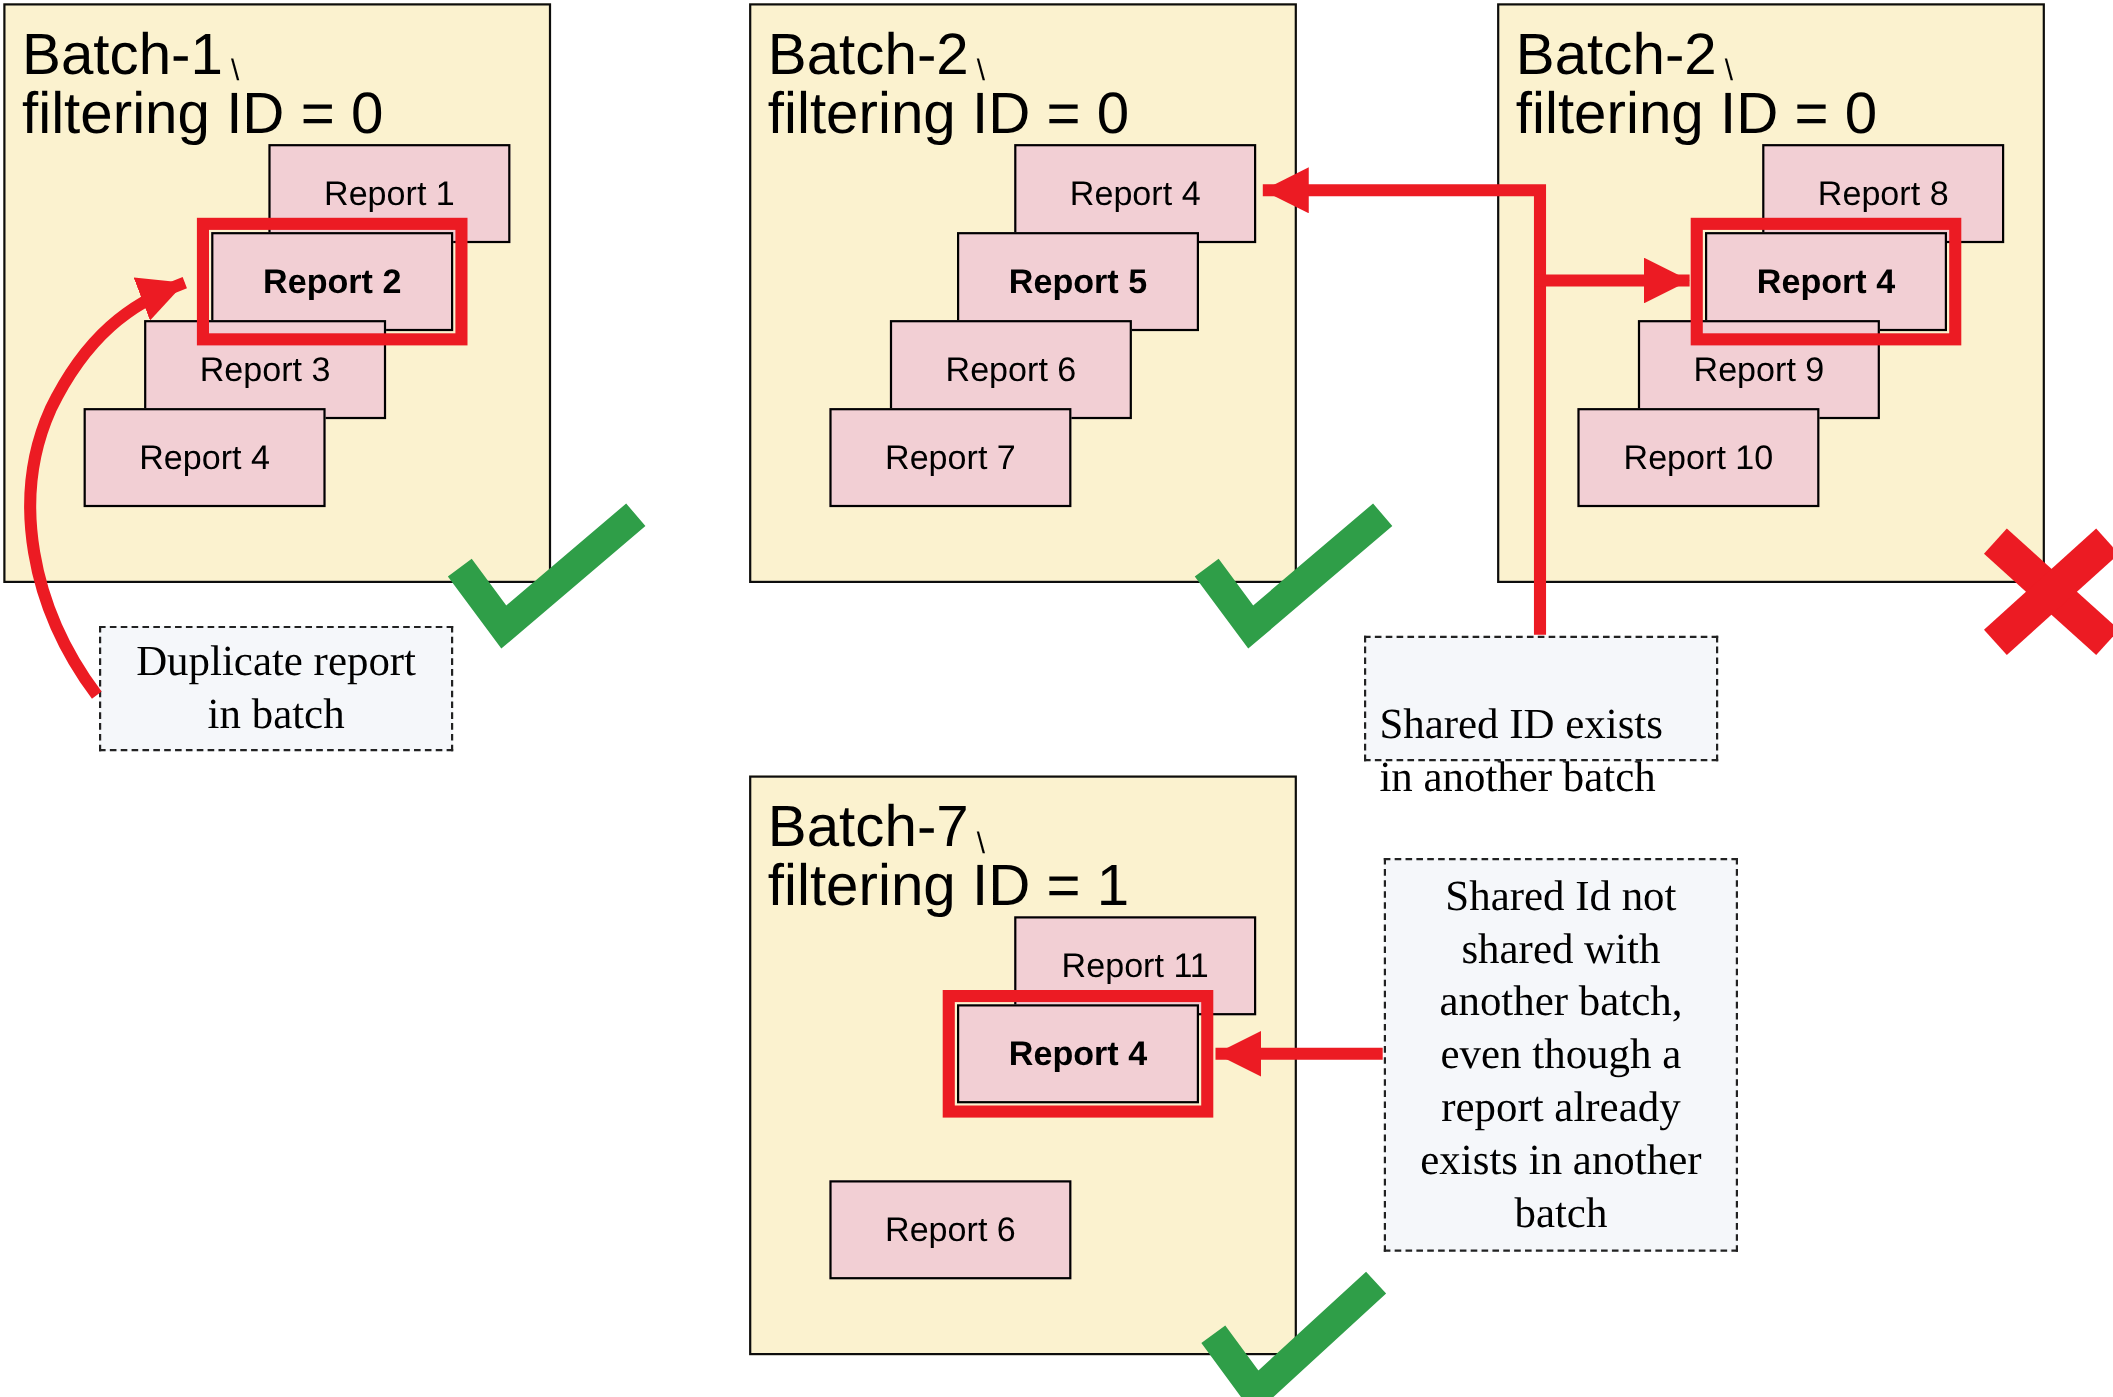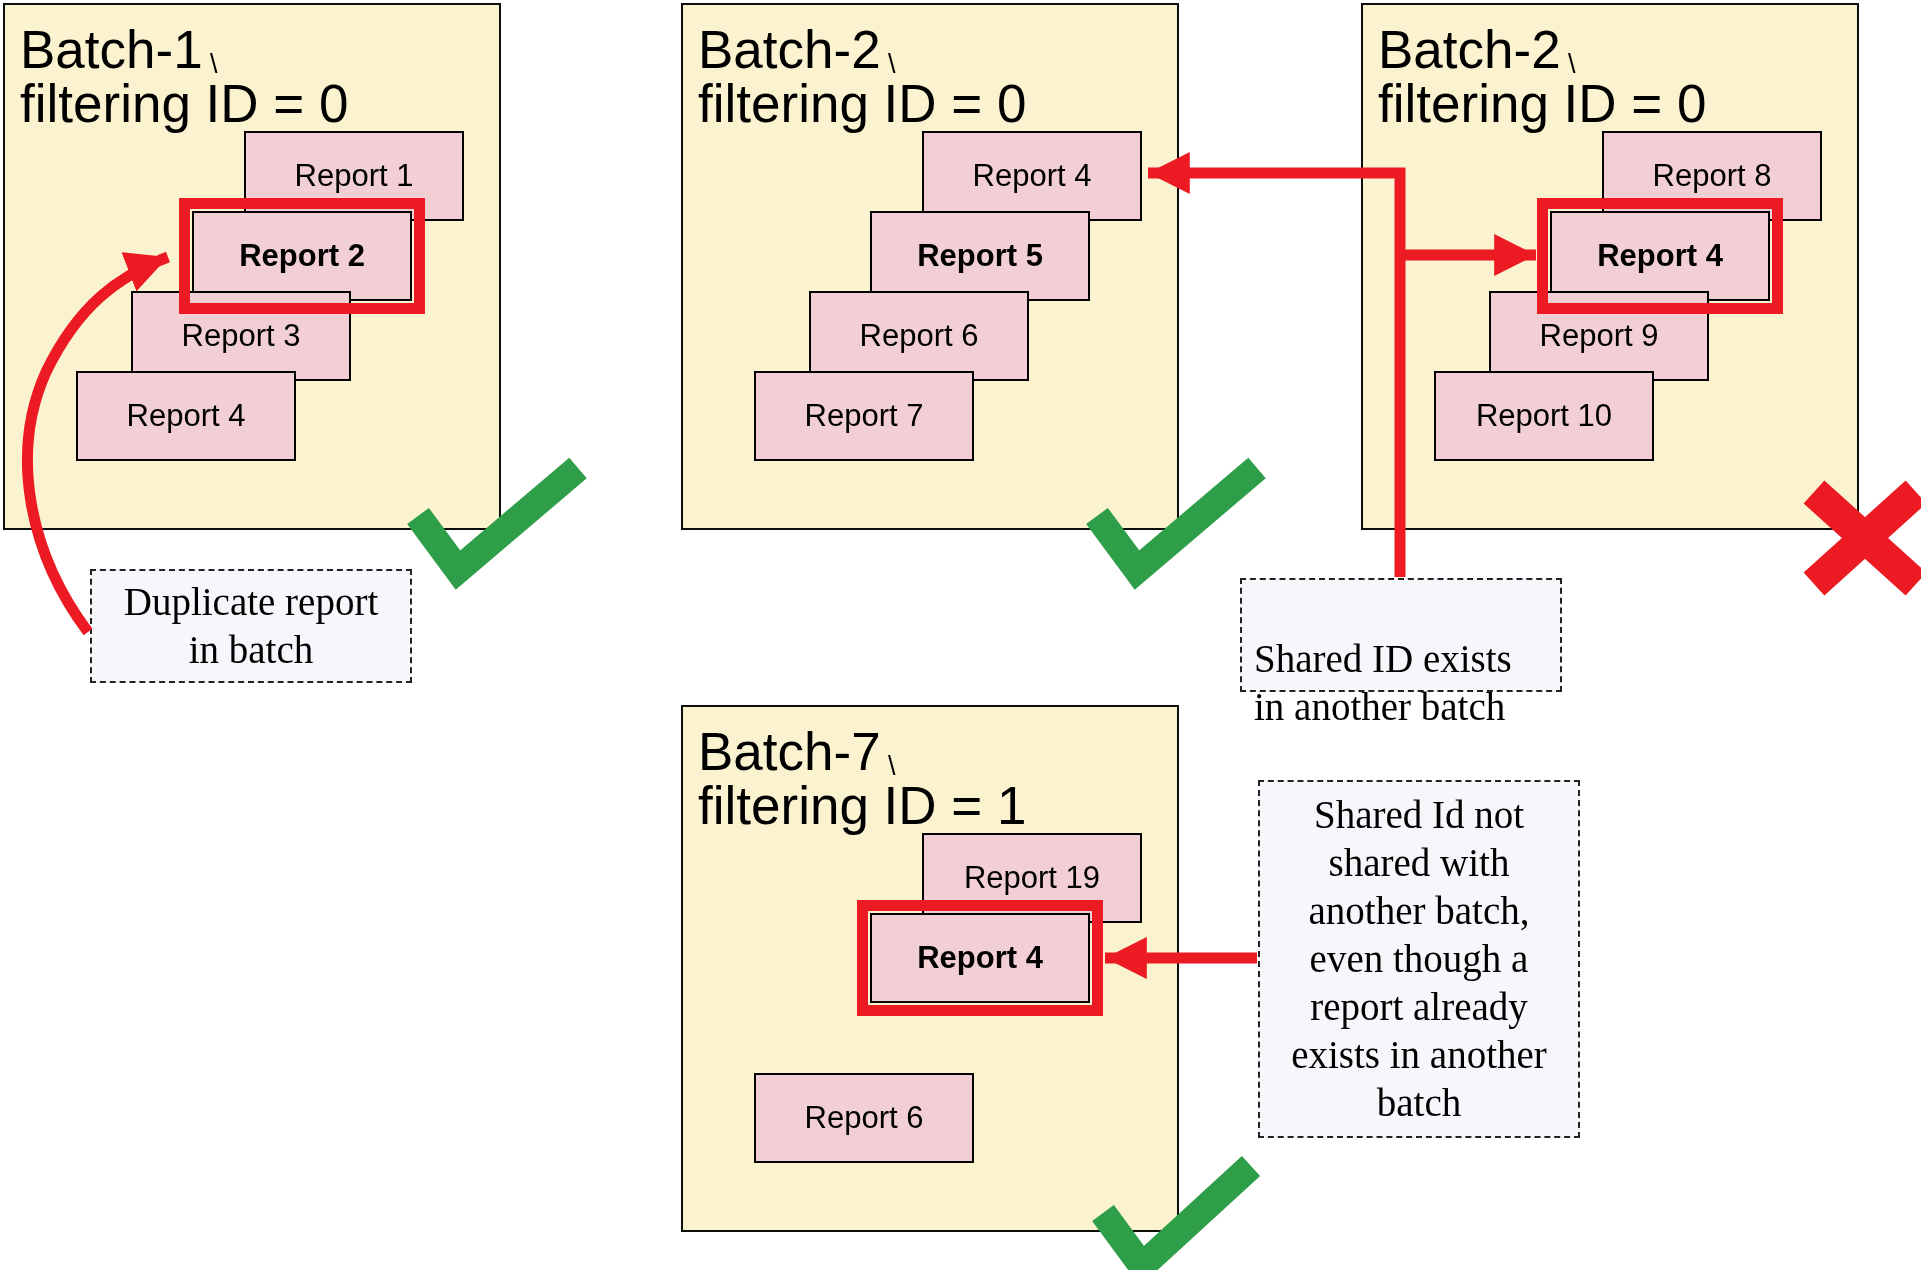--- a/index.html
+++ b/index.html
@@ -103,7 +103,7 @@
 <span>filtering ID = 1</span></div>
     <span class="batch-tick">\</span>
     <div class="report r0">
-        <span>Report 19</span>
+        <span>Report 11</span>
       </div>
     <div class="report r1">
         <span>Report 4</span>

